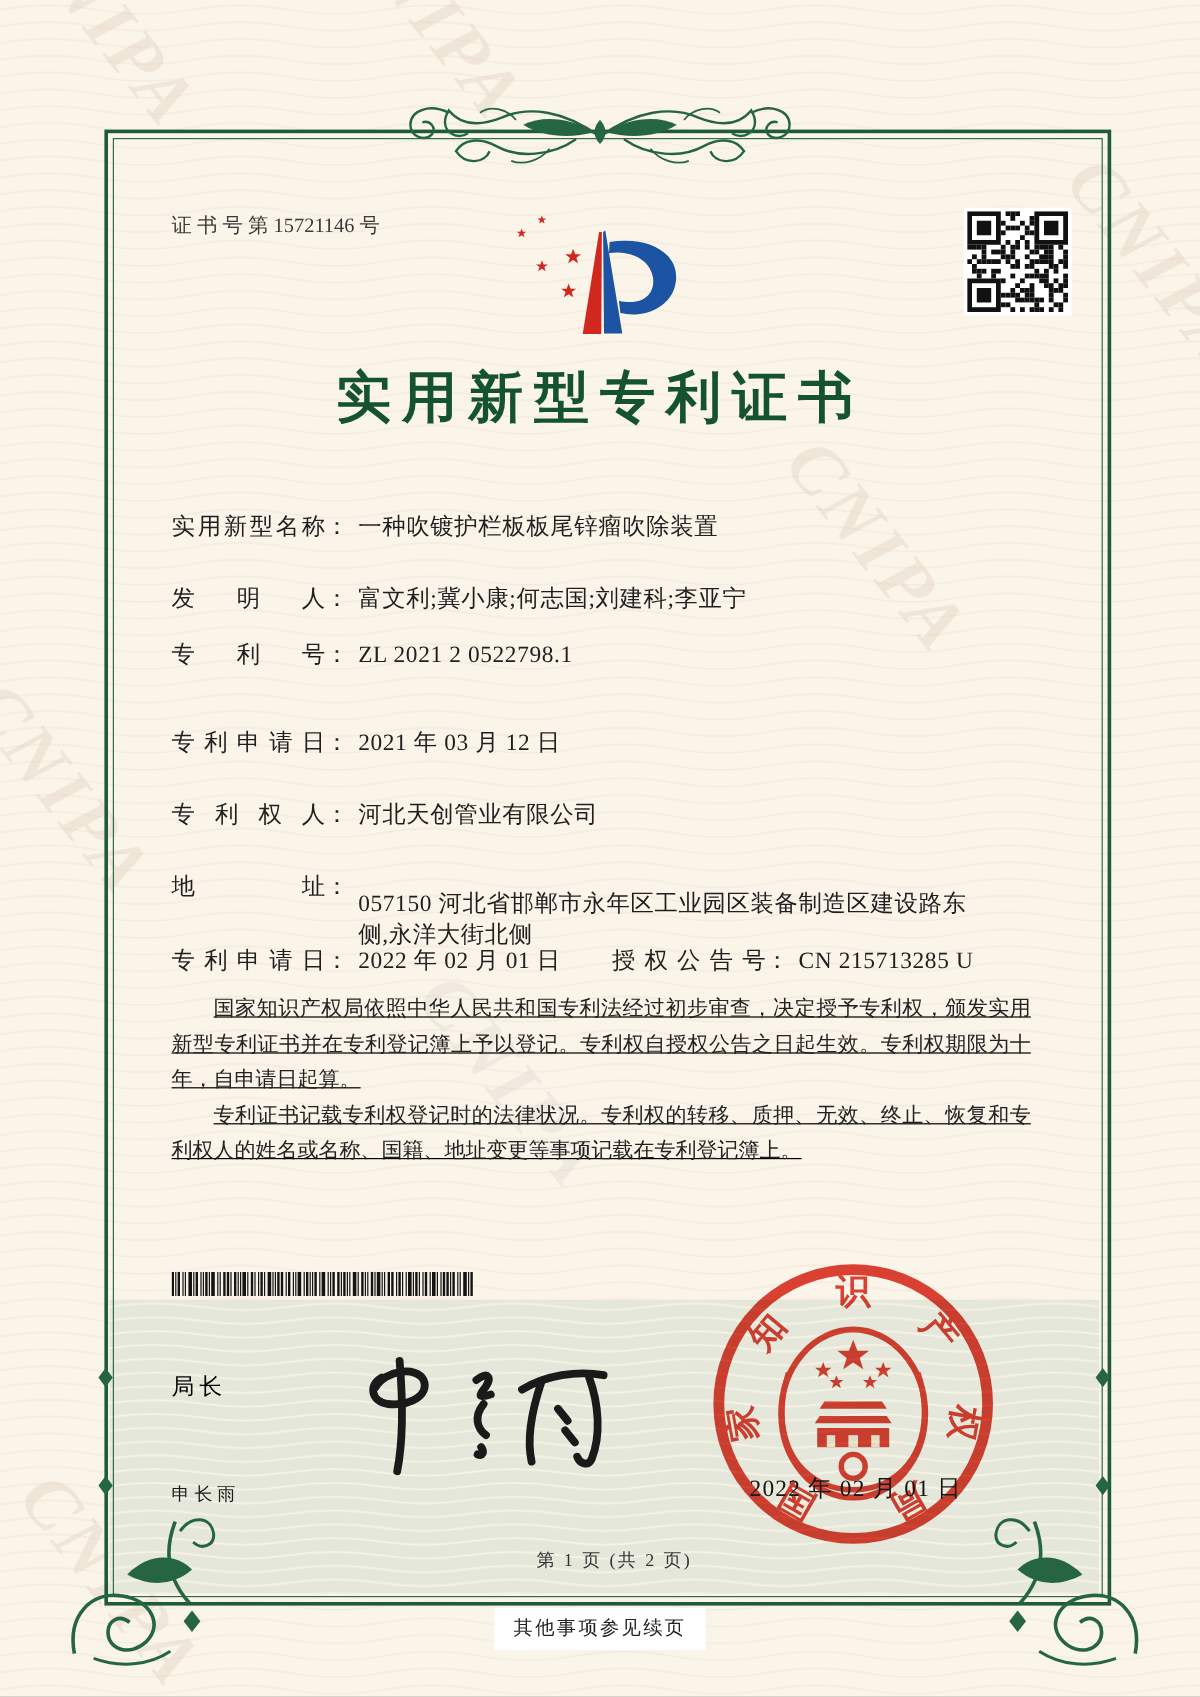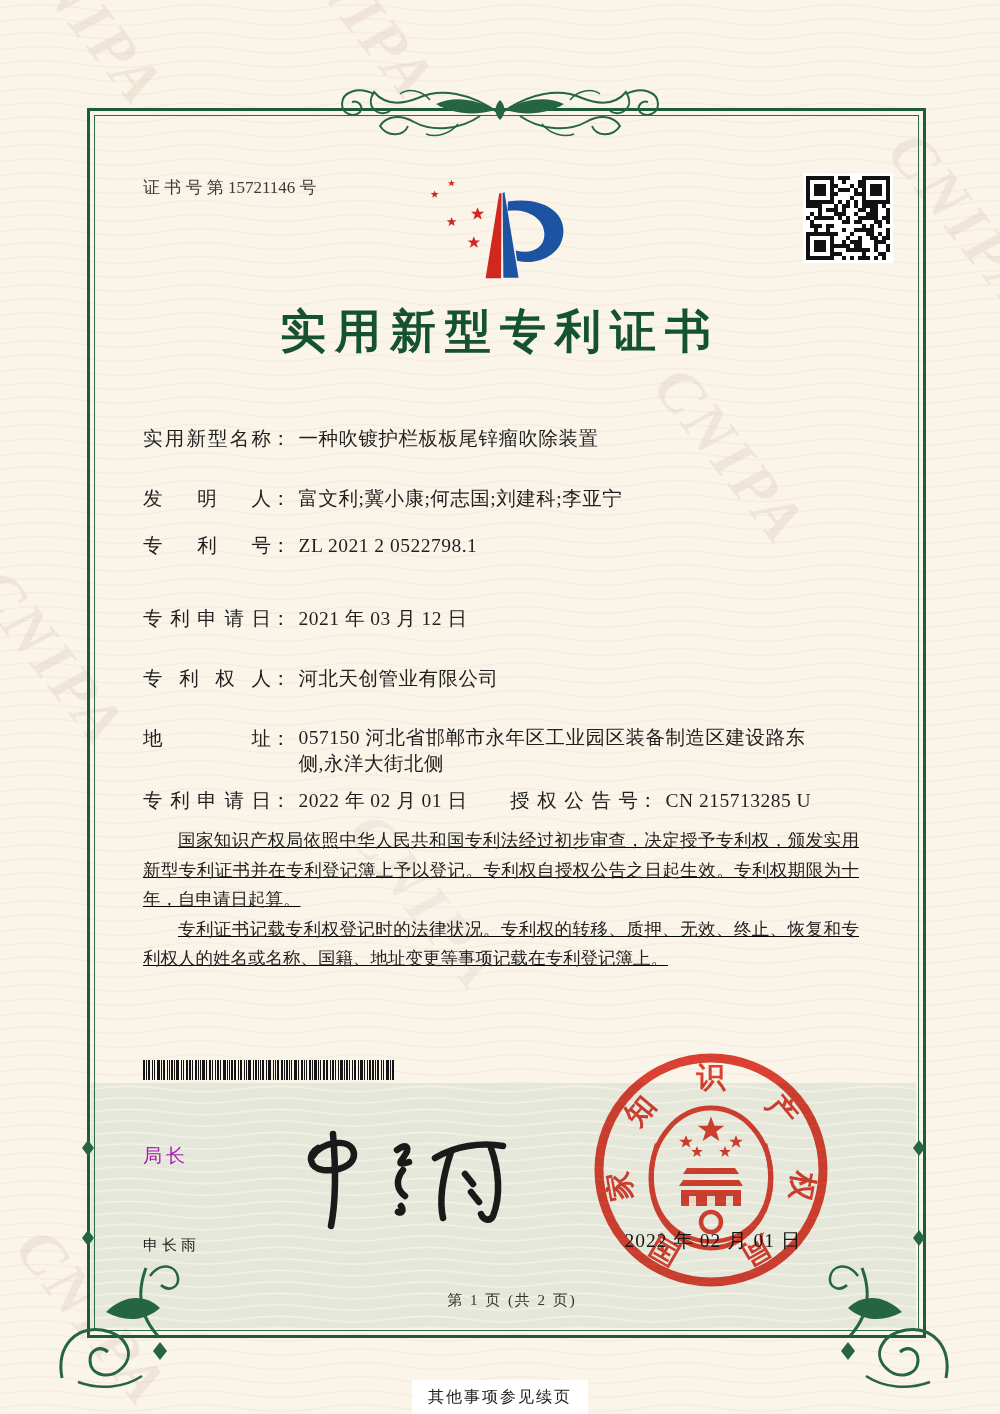--- a/index.html
+++ b/index.html
@@ -27,7 +27,7 @@
   .lbl{display:inline-block;width:128px;text-align:justify;text-align-last:justify;}
   .colon{margin-right:8px;}
   .val{letter-spacing:0.5px;}
-  .val-wrap{display:inline-block;width:525px;white-space:normal;line-height:26px;vertical-align:top;letter-spacing:0.5px;}
+  .val-wrap{display:inline-block;width:525px;white-space:normal;line-height:26px;vertical-align:top;letter-spacing:0.5px;margin-top:16px;}
   .pair2{position:absolute;left:367px;top:0;}
   .paras{left:143px;top:826px;width:716px;z-index:5;text-decoration:underline;}
   .paras p{margin:0;font-size:17.5px;line-height:29.5px;color:#222;text-indent:2em;text-align:justify;}

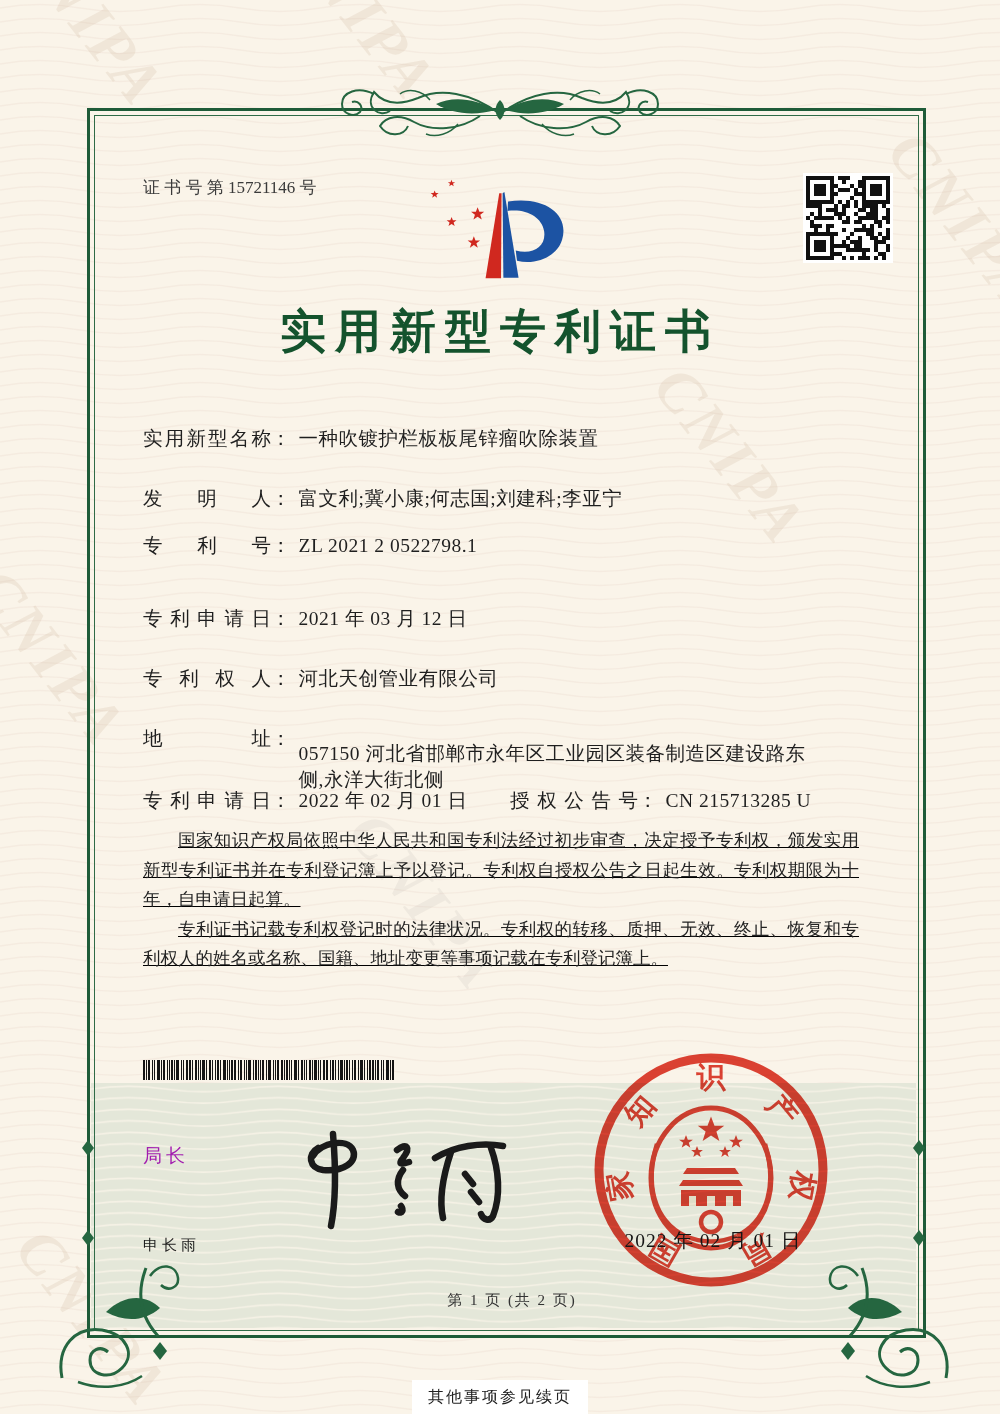--- a/index.html
+++ b/index.html
@@ -32,7 +32,7 @@
   .paras{left:143px;top:826px;width:716px;z-index:5;text-decoration:underline;}
   .paras p{margin:0;font-size:17.5px;line-height:29.5px;color:#222;text-indent:2em;text-align:justify;}
   .barcode{left:143px;top:1060px;z-index:5;}
-  .off-pos{left:143px;top:1143px;font-size:19px;letter-spacing:4px;color:#a21caf;z-index:6;}
+  .off-pos{left:143px;top:1143px;font-size:19px;letter-spacing:4px;color:#000000;z-index:6;}
   .off-name{left:143px;top:1188px;font-size:15px;letter-spacing:4px;color:#1c1c1c;z-index:6;margin-top:48px;}
   .sig{left:285px;top:1118px;z-index:6;}
   .seal{left:589px;top:1048px;z-index:7;mix-blend-mode:multiply;opacity:0.95;}

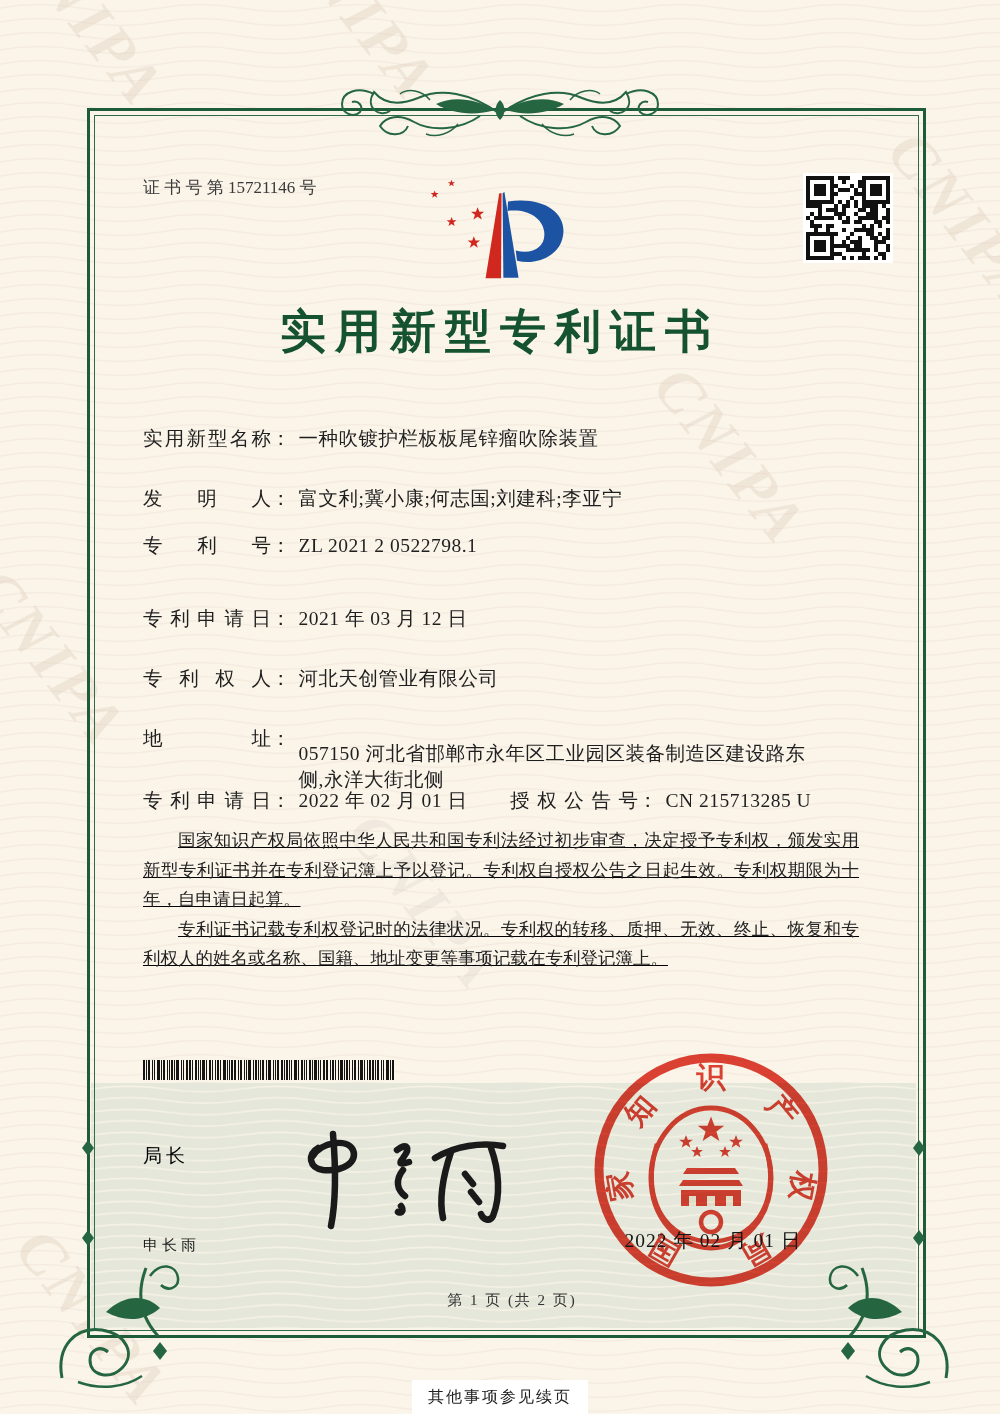--- a/index.html
+++ b/index.html
@@ -40,7 +40,7 @@
              letter-spacing:1px;color:#151515;z-index:8;}
   .page-num{left:0;right:0;top:1291px;text-align:center;font-size:15px;letter-spacing:2px;color:#333;z-index:6;padding-left:24px;}
   .note{left:50%;top:1340px;transform:translateX(-50%);background:#ffffff;padding:7px 16px;
-        font-size:16px;letter-spacing:2px;color:#222;z-index:6;margin-top:40px;}
+        font-size:16px;letter-spacing:2px;color:#222;z-index:6;}
   .ringchar{font:bold 29px "Liberation Serif","DejaVu Serif",serif;}
 </style>
 </head>

